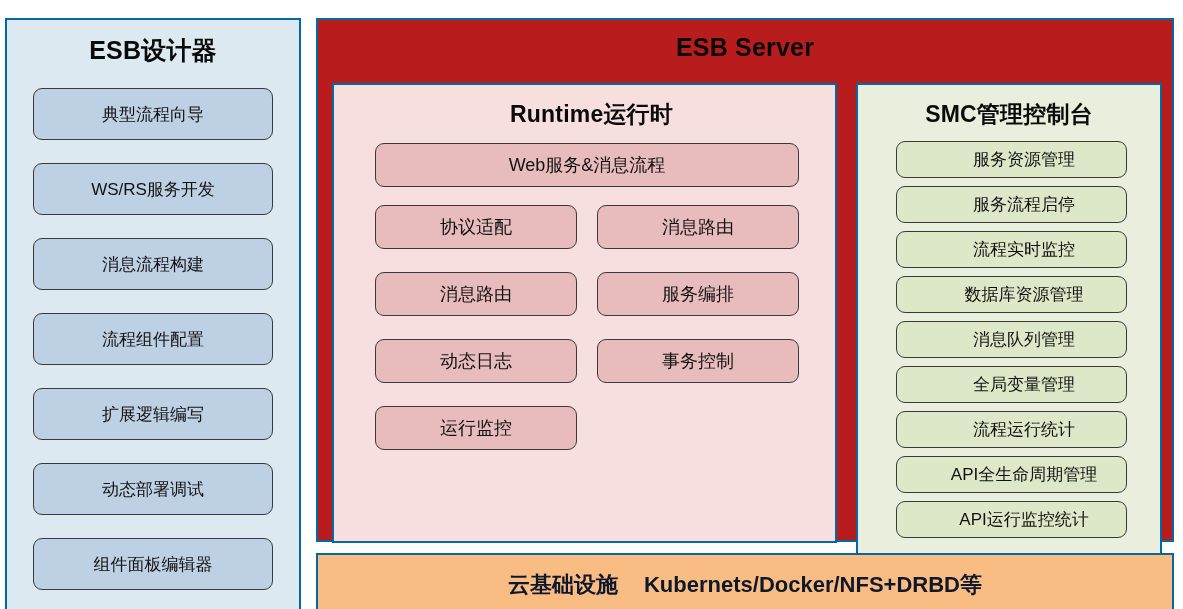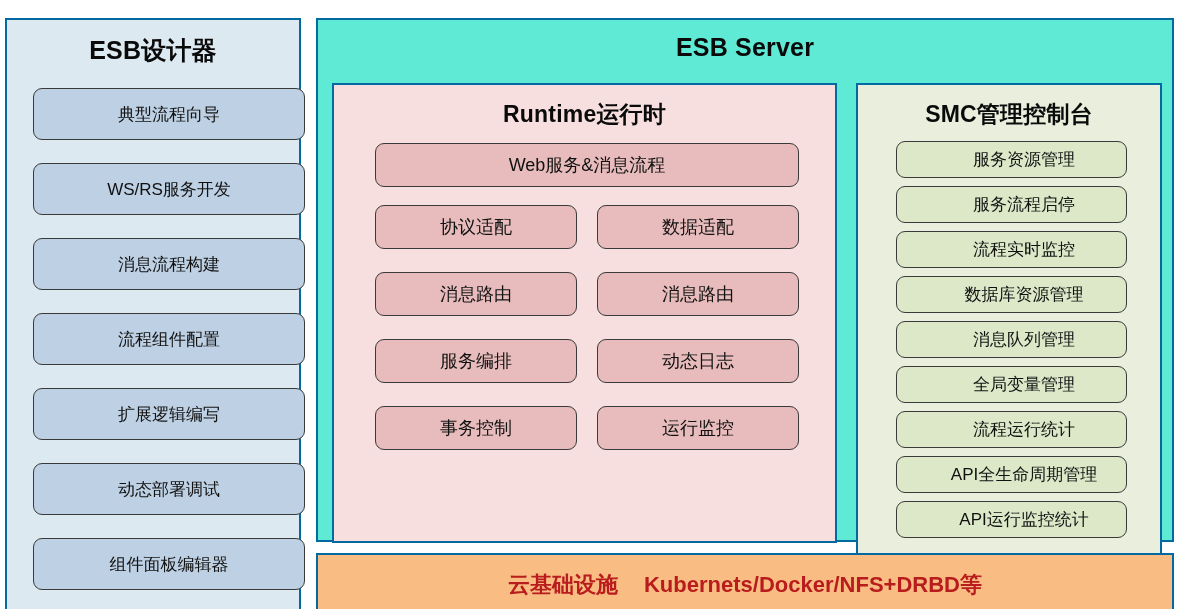--- a/index.html
+++ b/index.html
@@ -86,7 +86,7 @@
     top: 5px;
     width: 858px;
     height: 524px;
-    background: #5eead4;
+    background: #b91c1c;
   }
   #server-title {
     position: absolute;

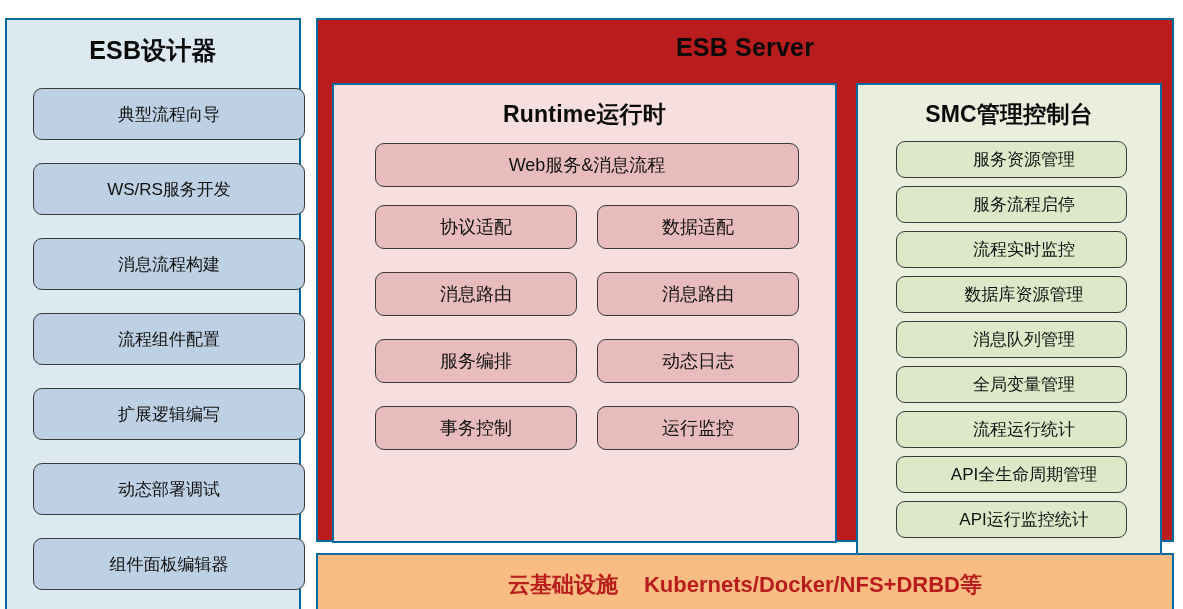--- a/index.html
+++ b/index.html
@@ -73,7 +73,7 @@
     width: 240px;
   }
   #designer-list .chip {
-    width: 272px;
+    width: 240px;
     height: 52px;
     margin-bottom: 23px;
     background: #bed0e3;

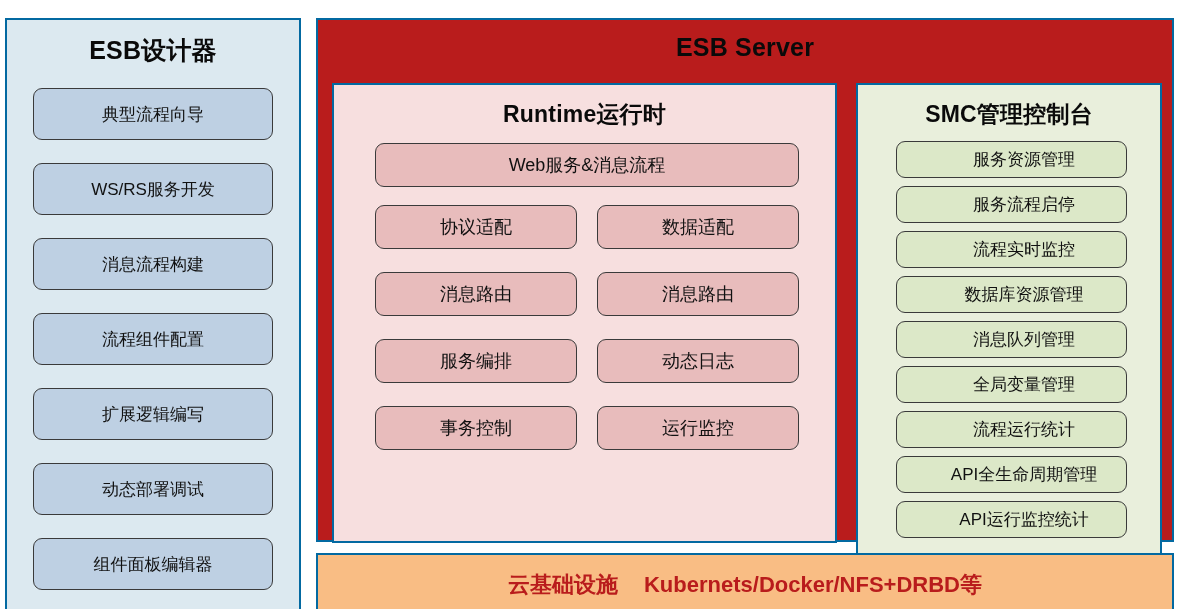--- a/index.html
+++ b/index.html
@@ -110,6 +110,7 @@
     top: 14px;
     width: 100%;
     font-size: 23px;
+    padding-left: 7px;
   }
   #runtime-wide {
     position: absolute;

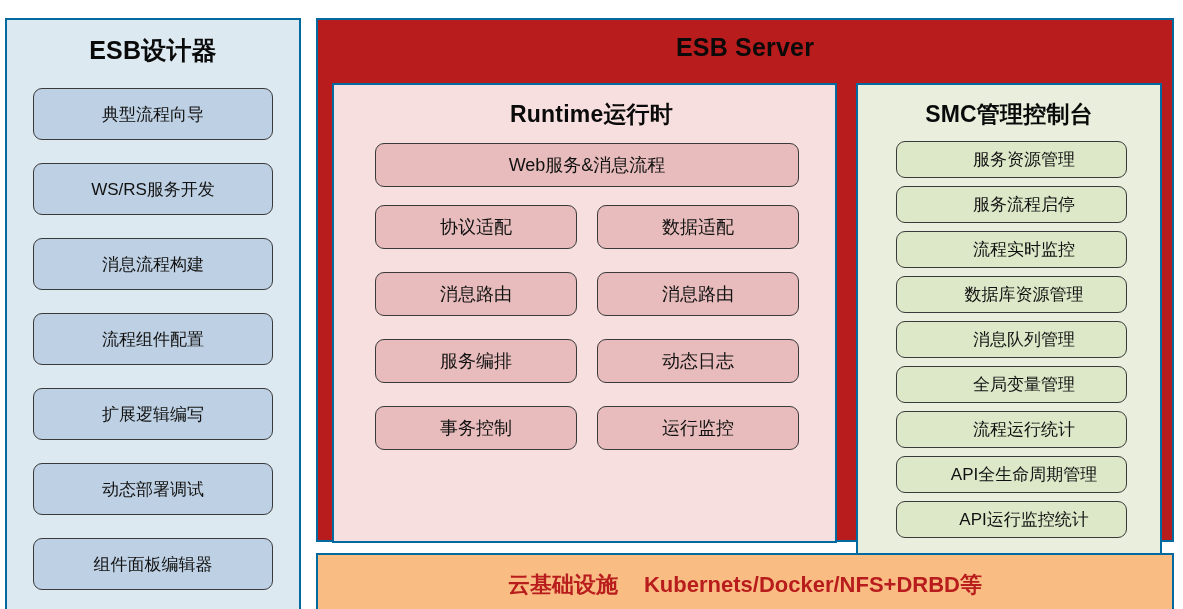--- a/index.html
+++ b/index.html
@@ -217,7 +217,6 @@
 
       <div id="runtime-grid">
         <div class="chip">协议适配</div>
-        <div class="chip">数据适配</div>
         <div class="chip">消息路由</div>
         <div class="chip">消息路由</div>
         <div class="chip">服务编排</div>

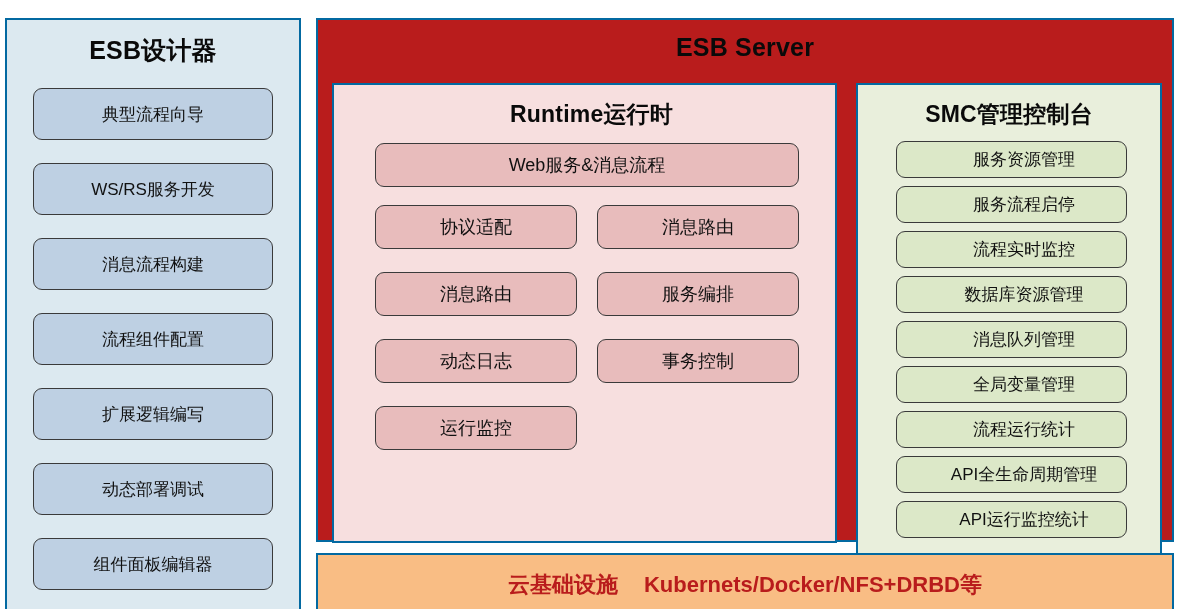--- a/index.html
+++ b/index.html
@@ -185,7 +185,7 @@
     gap: 26px;
     font-weight: bold;
     font-size: 22px;
-    color: #b91c1c;
+    color: #0f172a;
     white-space: nowrap;
   }
 </style>

